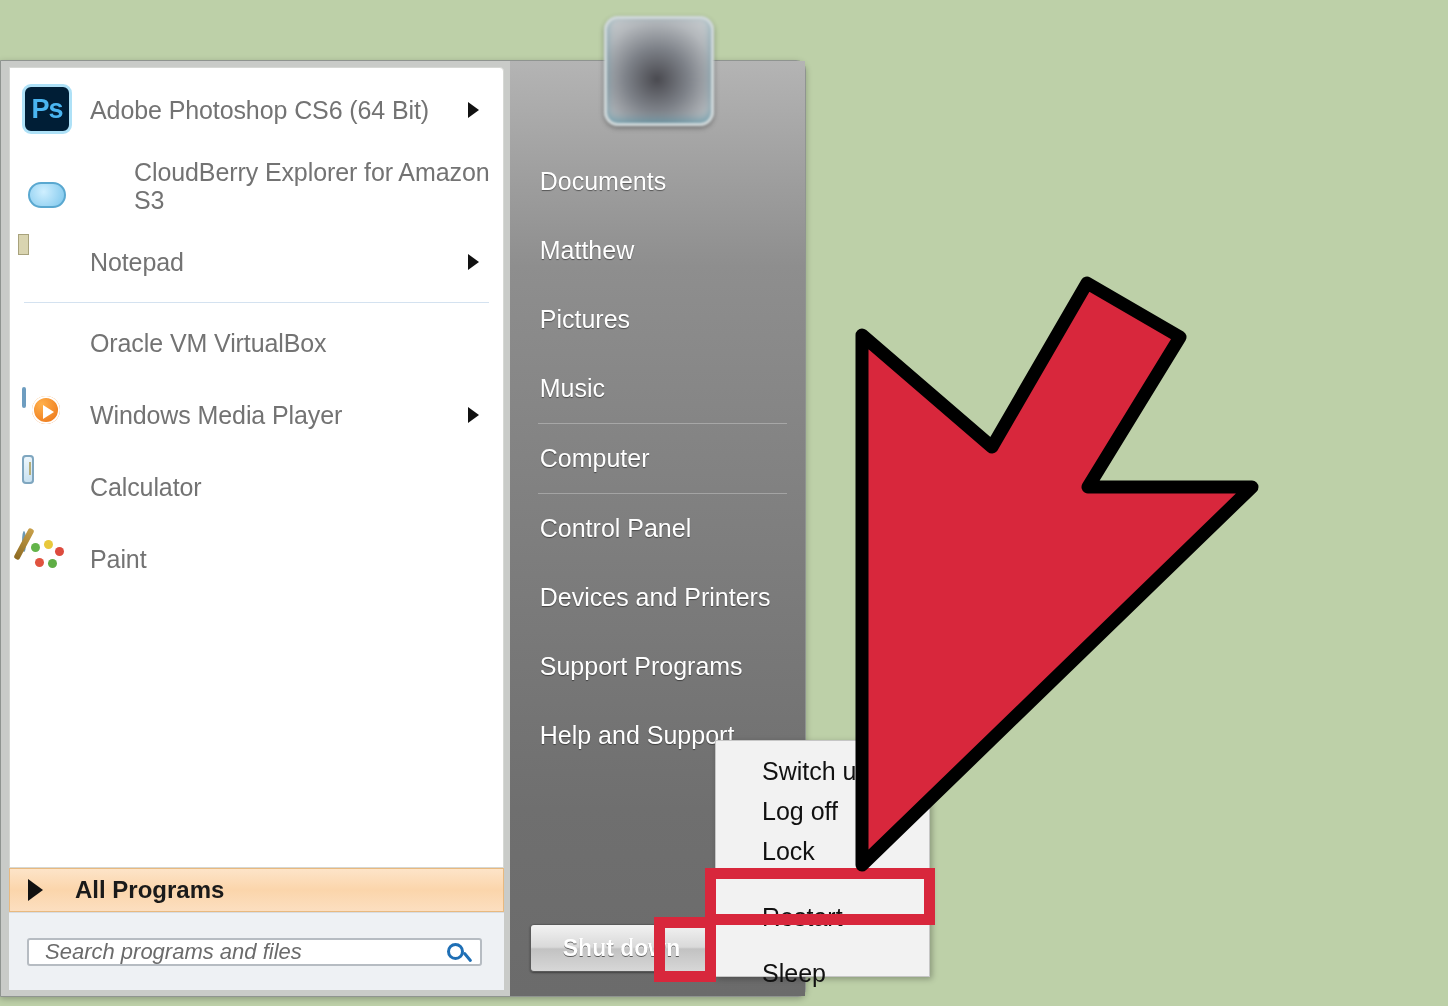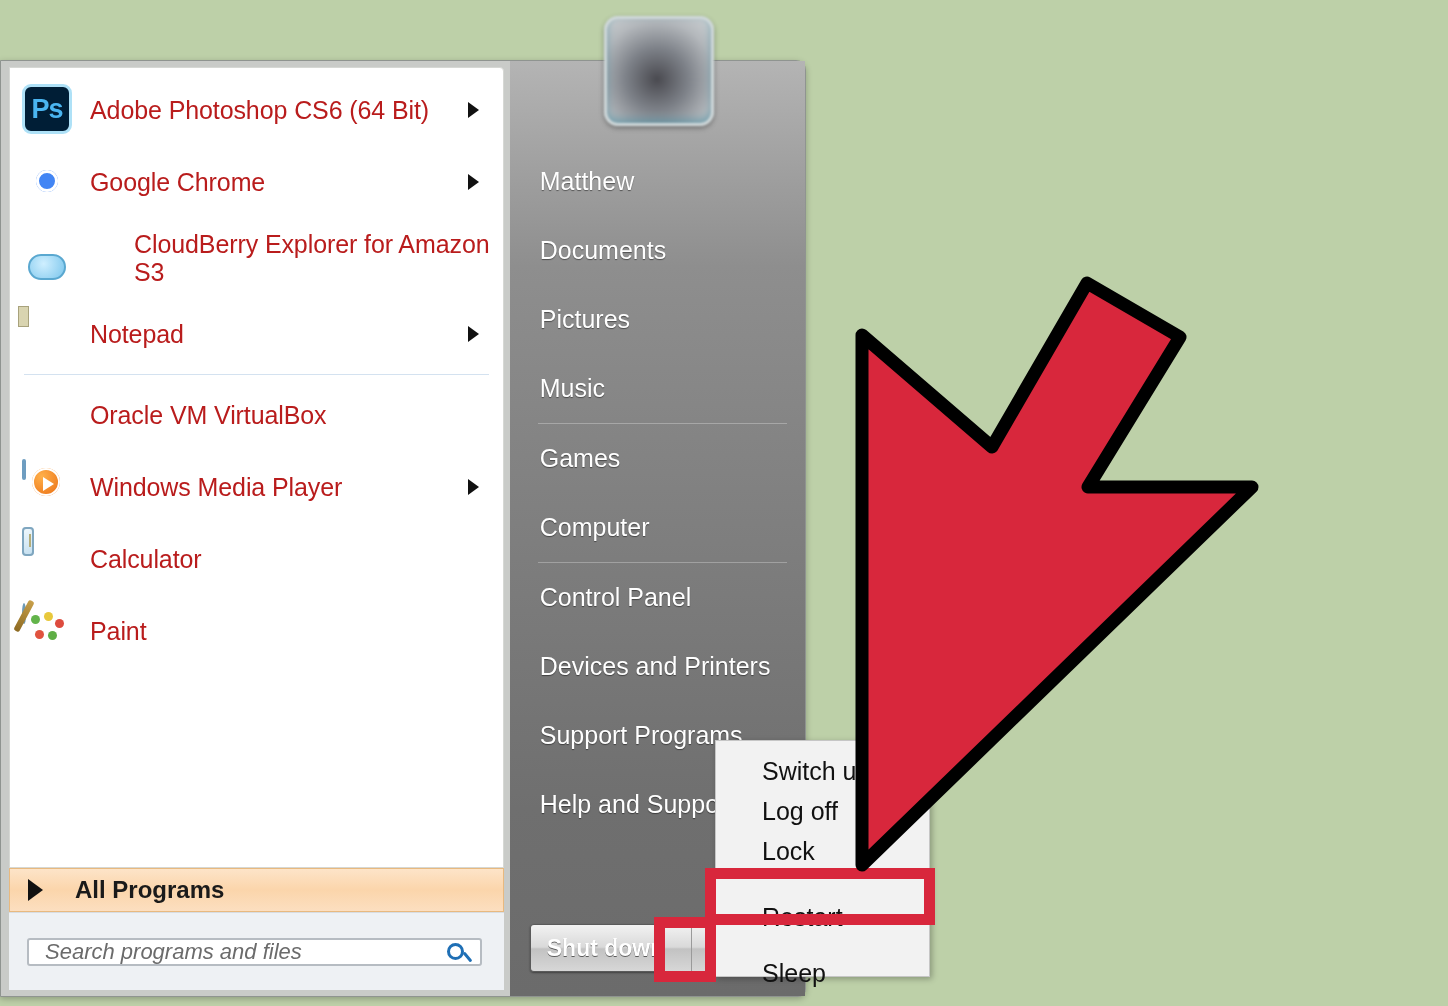--- a/index.html
+++ b/index.html
@@ -54,7 +54,7 @@
   }
   .prog-label {
     font-size: 25px;
-    color: #b91c1c;
+    color: #737373;
     line-height: 1.12;
     letter-spacing: -0.1px;
     flex: 1 1 auto;

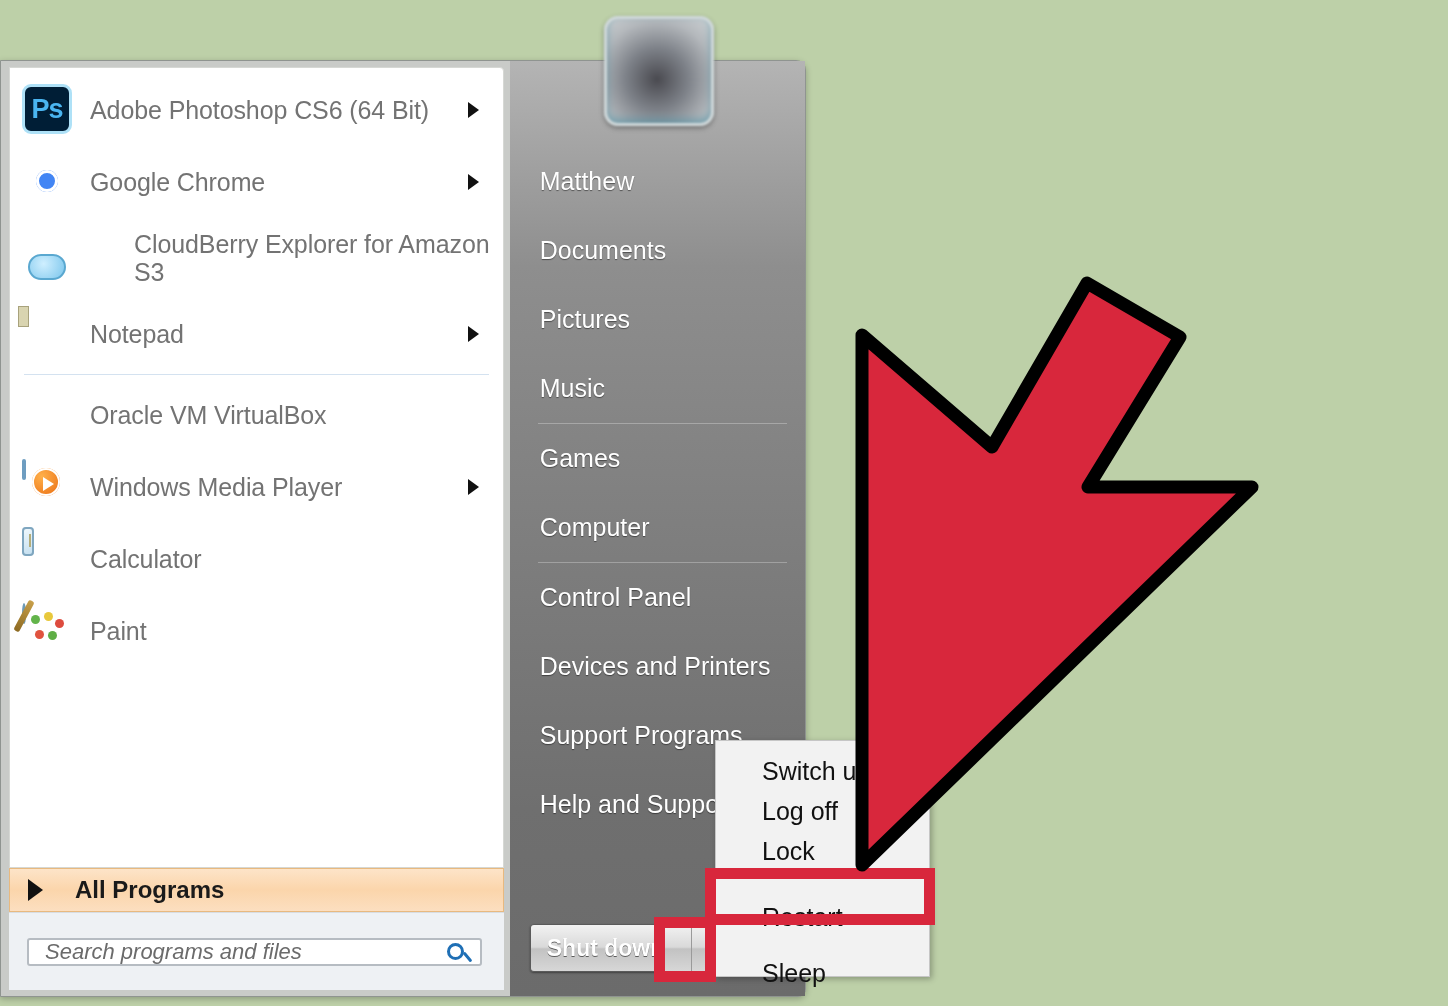--- a/index.html
+++ b/index.html
@@ -376,11 +376,6 @@
         <span class="prog-arrow"></span>
       </div>
 
-      <div class="prog-item">
-        <span class="prog-icon"><span class="ic-chrome"></span></span>
-        <span class="prog-label">Google Chrome</span>
-        <span class="prog-arrow"></span>
-      </div>
 
       <div class="prog-item tall">
         <span class="prog-icon"><span class="ic-cloudberry"></span></span>

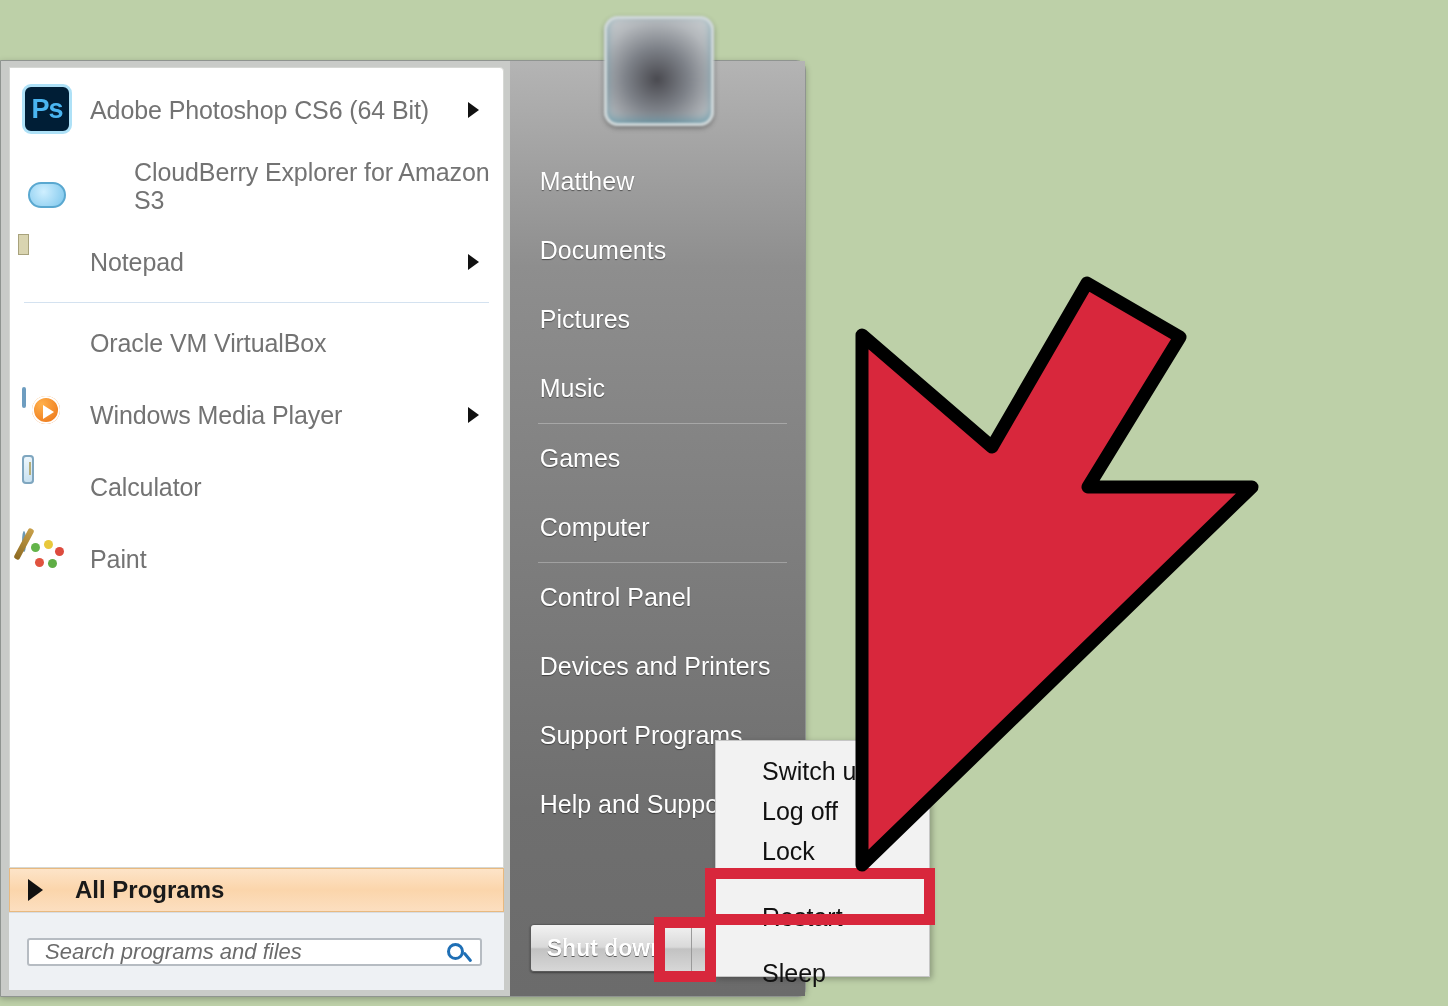--- a/index.html
+++ b/index.html
@@ -430,10 +430,10 @@
   <div id="right-pane">
 
     <div class="rp-item">
+        <span>Documents</span>
+      </div>
+    <div class="rp-item">
         <span>Matthew</span>
-      </div>
-    <div class="rp-item">
-        <span>Documents</span>
       </div>
     <div class="rp-item">
         <span>Pictures</span>

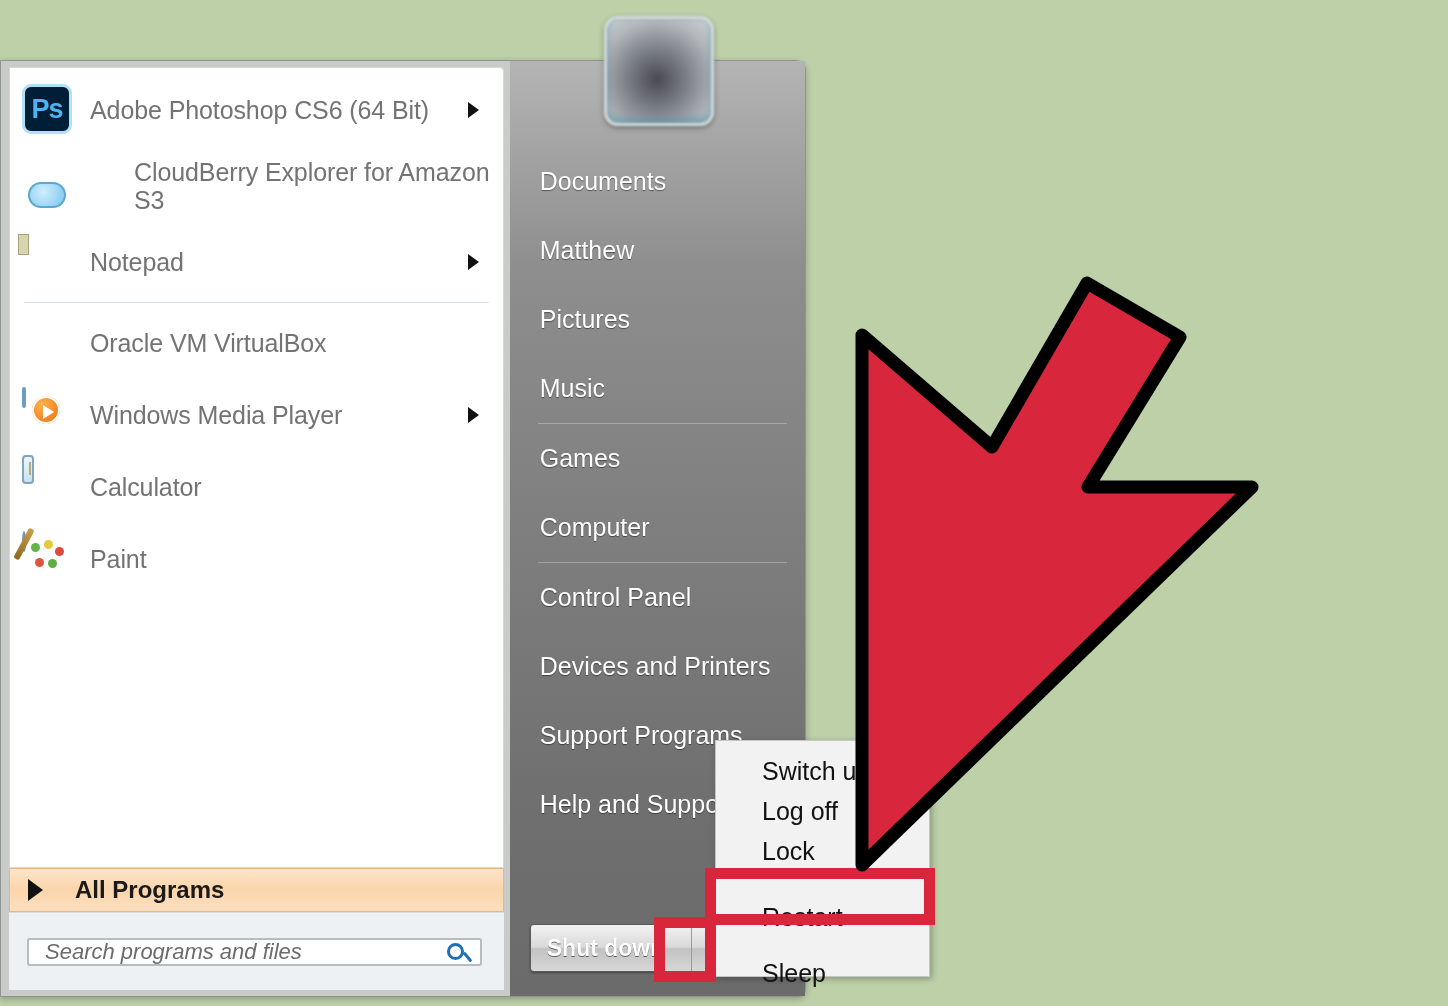--- a/index.html
+++ b/index.html
@@ -443,9 +443,6 @@
       </div>
     <div class="rp-sep"></div>
     <div class="rp-item">
-        <span>Games</span>
-      </div>
-    <div class="rp-item">
         <span>Computer</span>
       </div>
     <div class="rp-sep"></div>

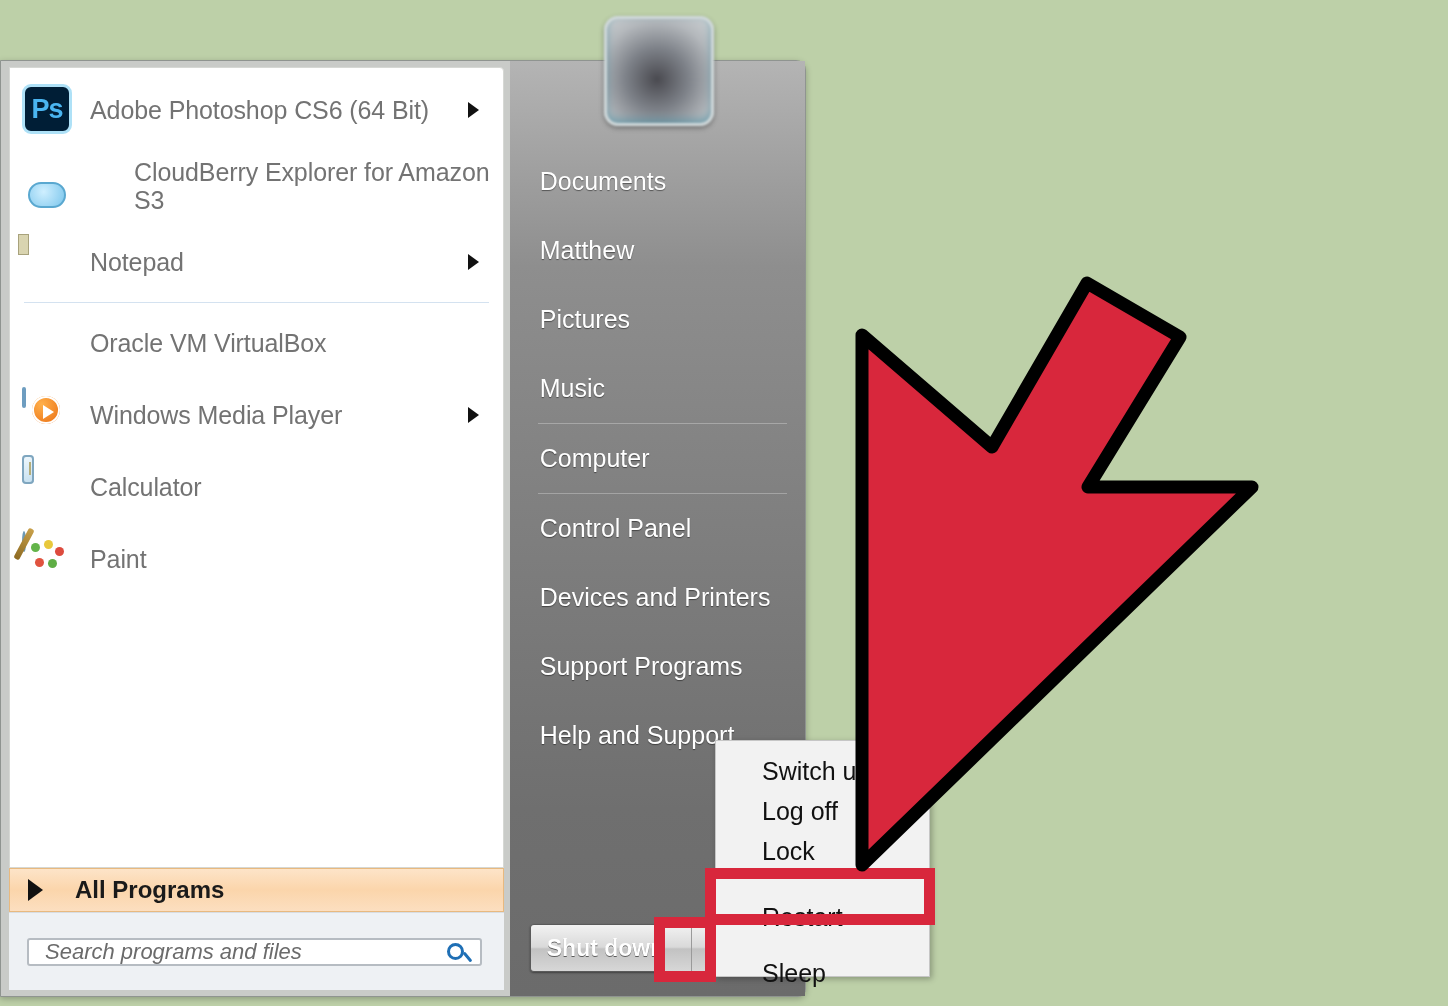--- a/index.html
+++ b/index.html
@@ -285,7 +285,7 @@
   #shutdown-main {
     background: linear-gradient(to bottom, #f2f2f2 0%, #d9d9d9 48%, #c2c2c2 52%, #d7d7d7 100%);
     display: flex; align-items: center;
-    padding: 0 16px;
+    padding: 0 32px;
     font-size: 23px; font-weight: bold;
     color: #ffffff;
     text-shadow: 0 1px 0 rgba(0,0,0,.55);

